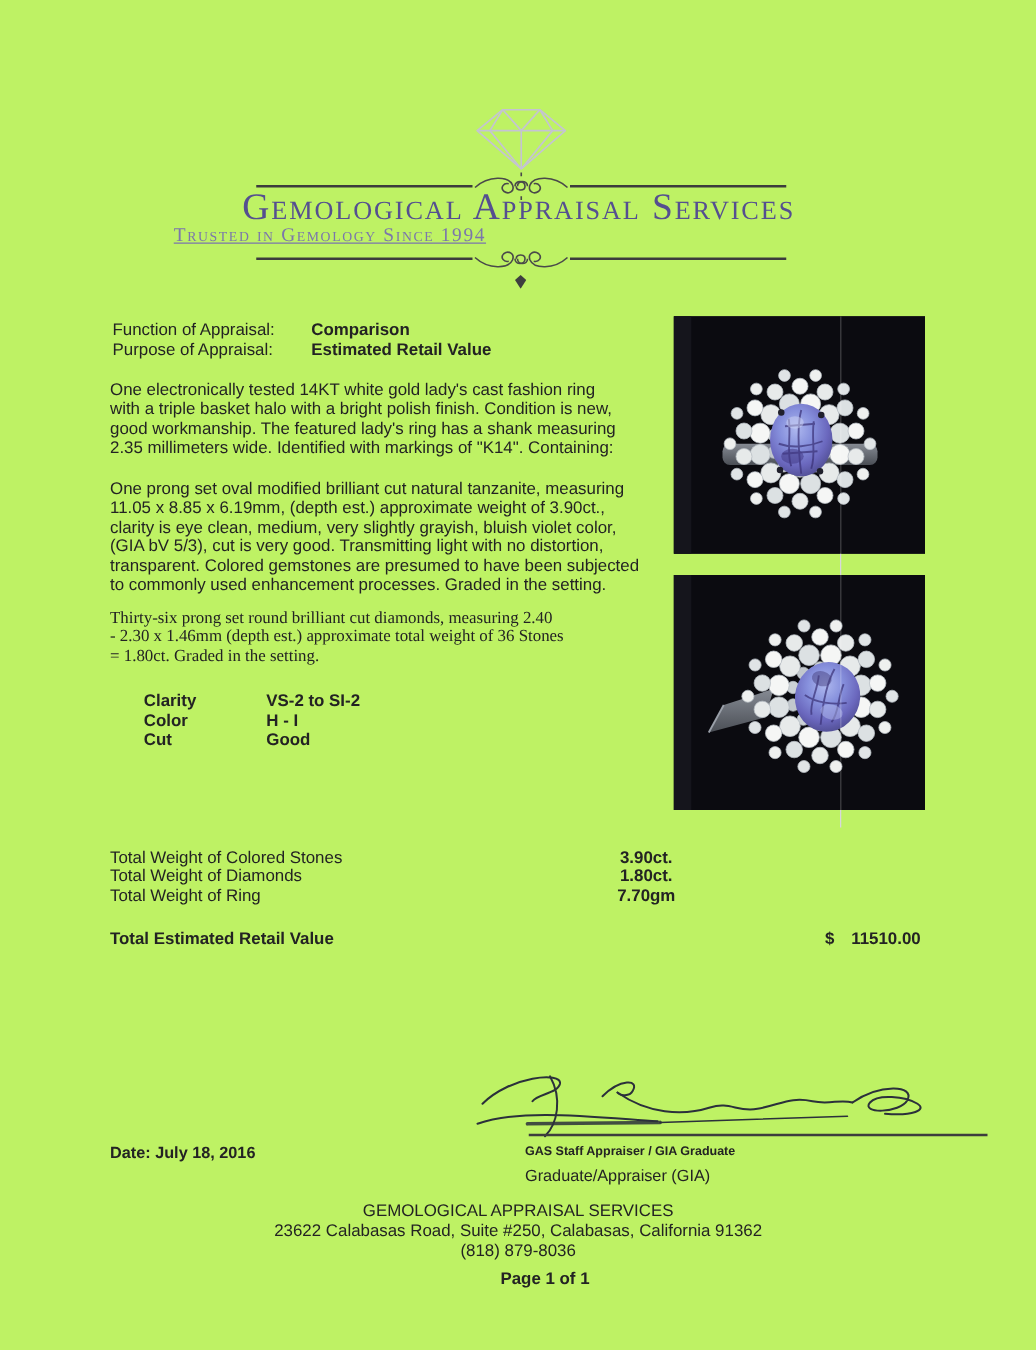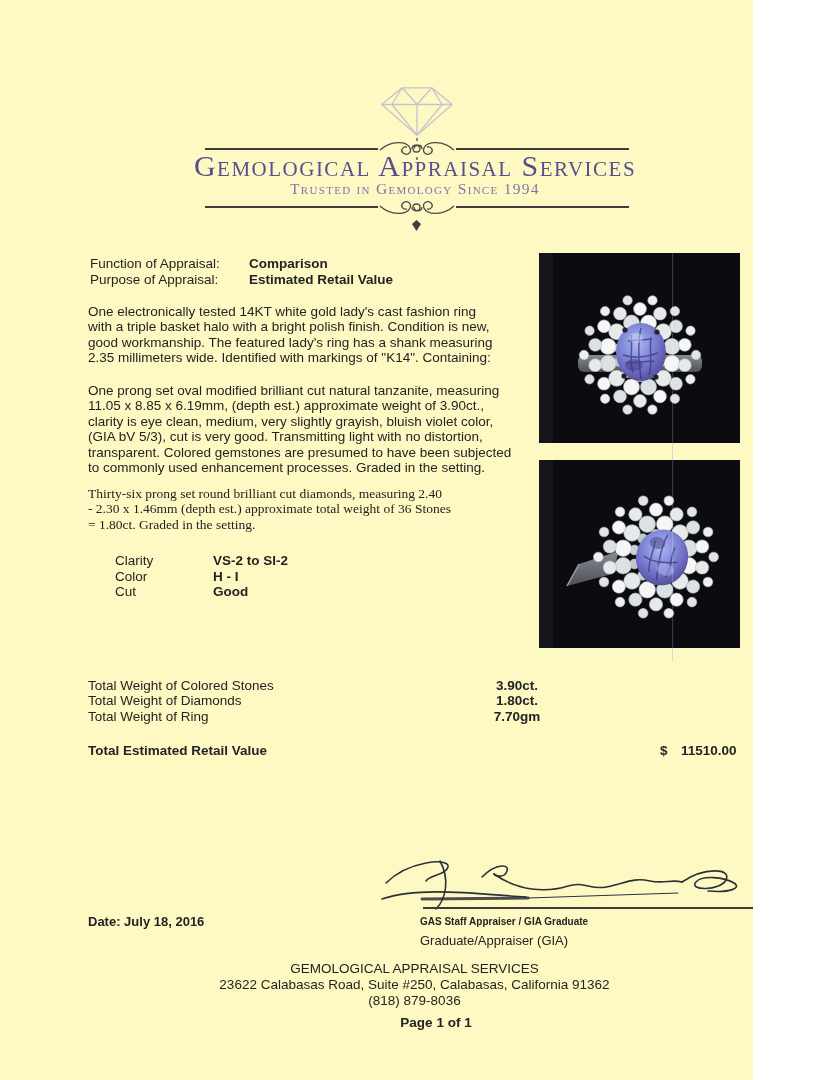--- a/index.html
+++ b/index.html
@@ -5,7 +5,7 @@
   * { margin:0; padding:0; box-sizing:border-box; }
   html,body { background:#ffffff; }
   body { font-family:"Liberation Sans", sans-serif; color:#232323; }
-  .page { position:relative; width:753px; height:1080px; background:#fef9c3; overflow:hidden; }
+  .page { position:relative; width:829px; height:1080px; background:#bef264; overflow:hidden; }
 
   
   .logo { position:absolute; left:374px; top:85px; width:86px; height:52px; }

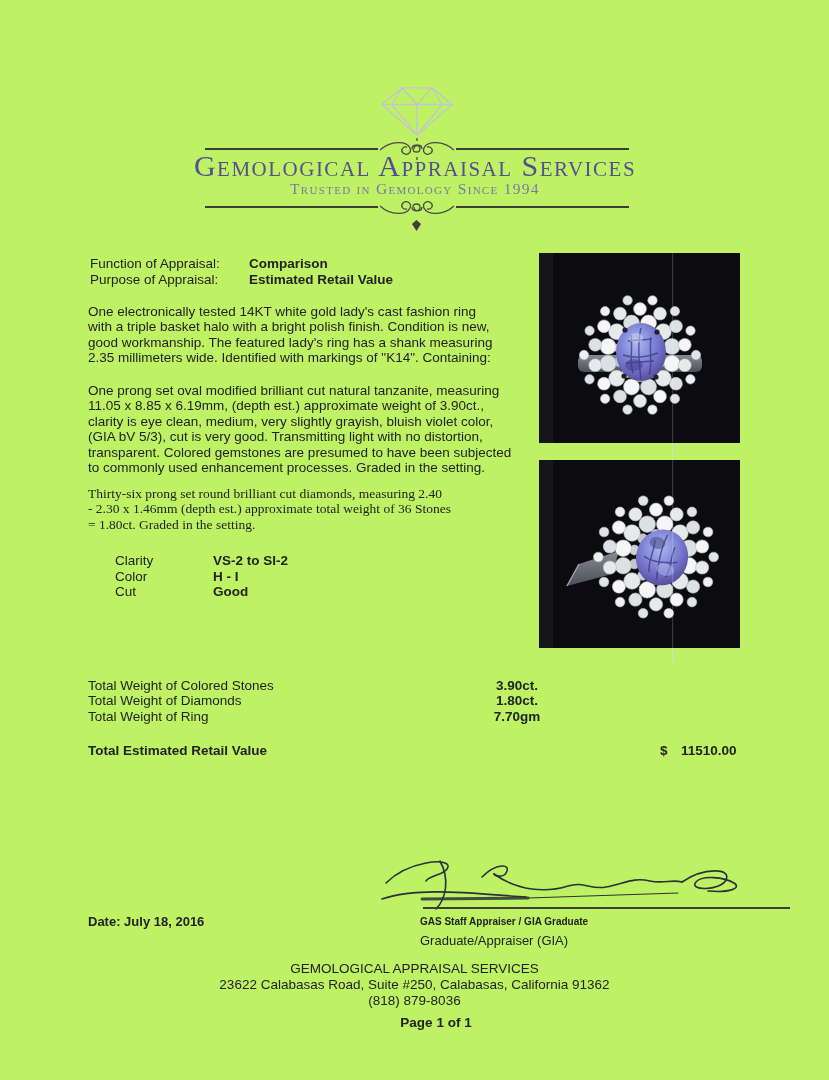--- a/index.html
+++ b/index.html
@@ -17,9 +17,9 @@
   .org-title { position:absolute; left:139px; top:149px; width:552px; text-align:center;
     font-family:"Liberation Serif", serif; font-variant:small-caps; font-size:30px;
     letter-spacing:1.5px; color:#554f90; white-space:nowrap; }
-  .org-tagline { position:absolute; left:139px; top:180px; width:552px; text-align:center;
+  .org-tagline { position:absolute; left:139px; top:180px; width:552px; text-align:left;
     font-family:"Liberation Serif", serif; font-variant:small-caps; font-size:15.5px;
-    letter-spacing:1.3px; color:#7b76ac; white-space:nowrap; }
+    letter-spacing:1.3px; color:#7b76ac; white-space:nowrap;text-decoration:underline; }
   .tip-diamond { position:absolute; left:412px; top:220px; width:9px; height:11px; }
 
   

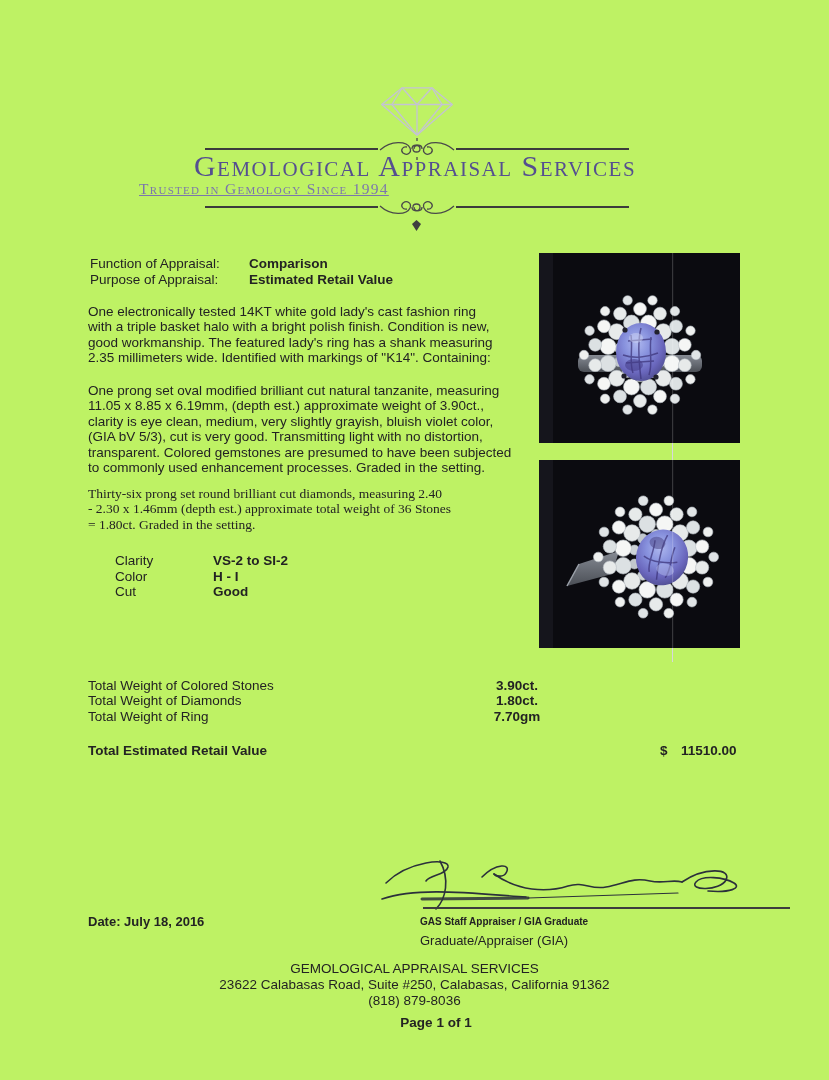--- a/index.html
+++ b/index.html
@@ -34,7 +34,7 @@
   .para3 { top:486px;font-family:Liberation Serif, serif; }
   .grade-table { position:absolute; left:115px; top:553px; font-size:13.5px; line-height:15.5px; }
   .grade-row { position:relative; height:15.5px; }
-  .grade-label { display:inline-block; width:98px; }
+  .grade-label { display:inline-block; width:98px;font-weight:bold; }
   .grade-value { font-weight:bold; }
 
   .totals { position:absolute; left:88px; top:678px; width:700px; font-size:13.5px; line-height:15.4px; }

